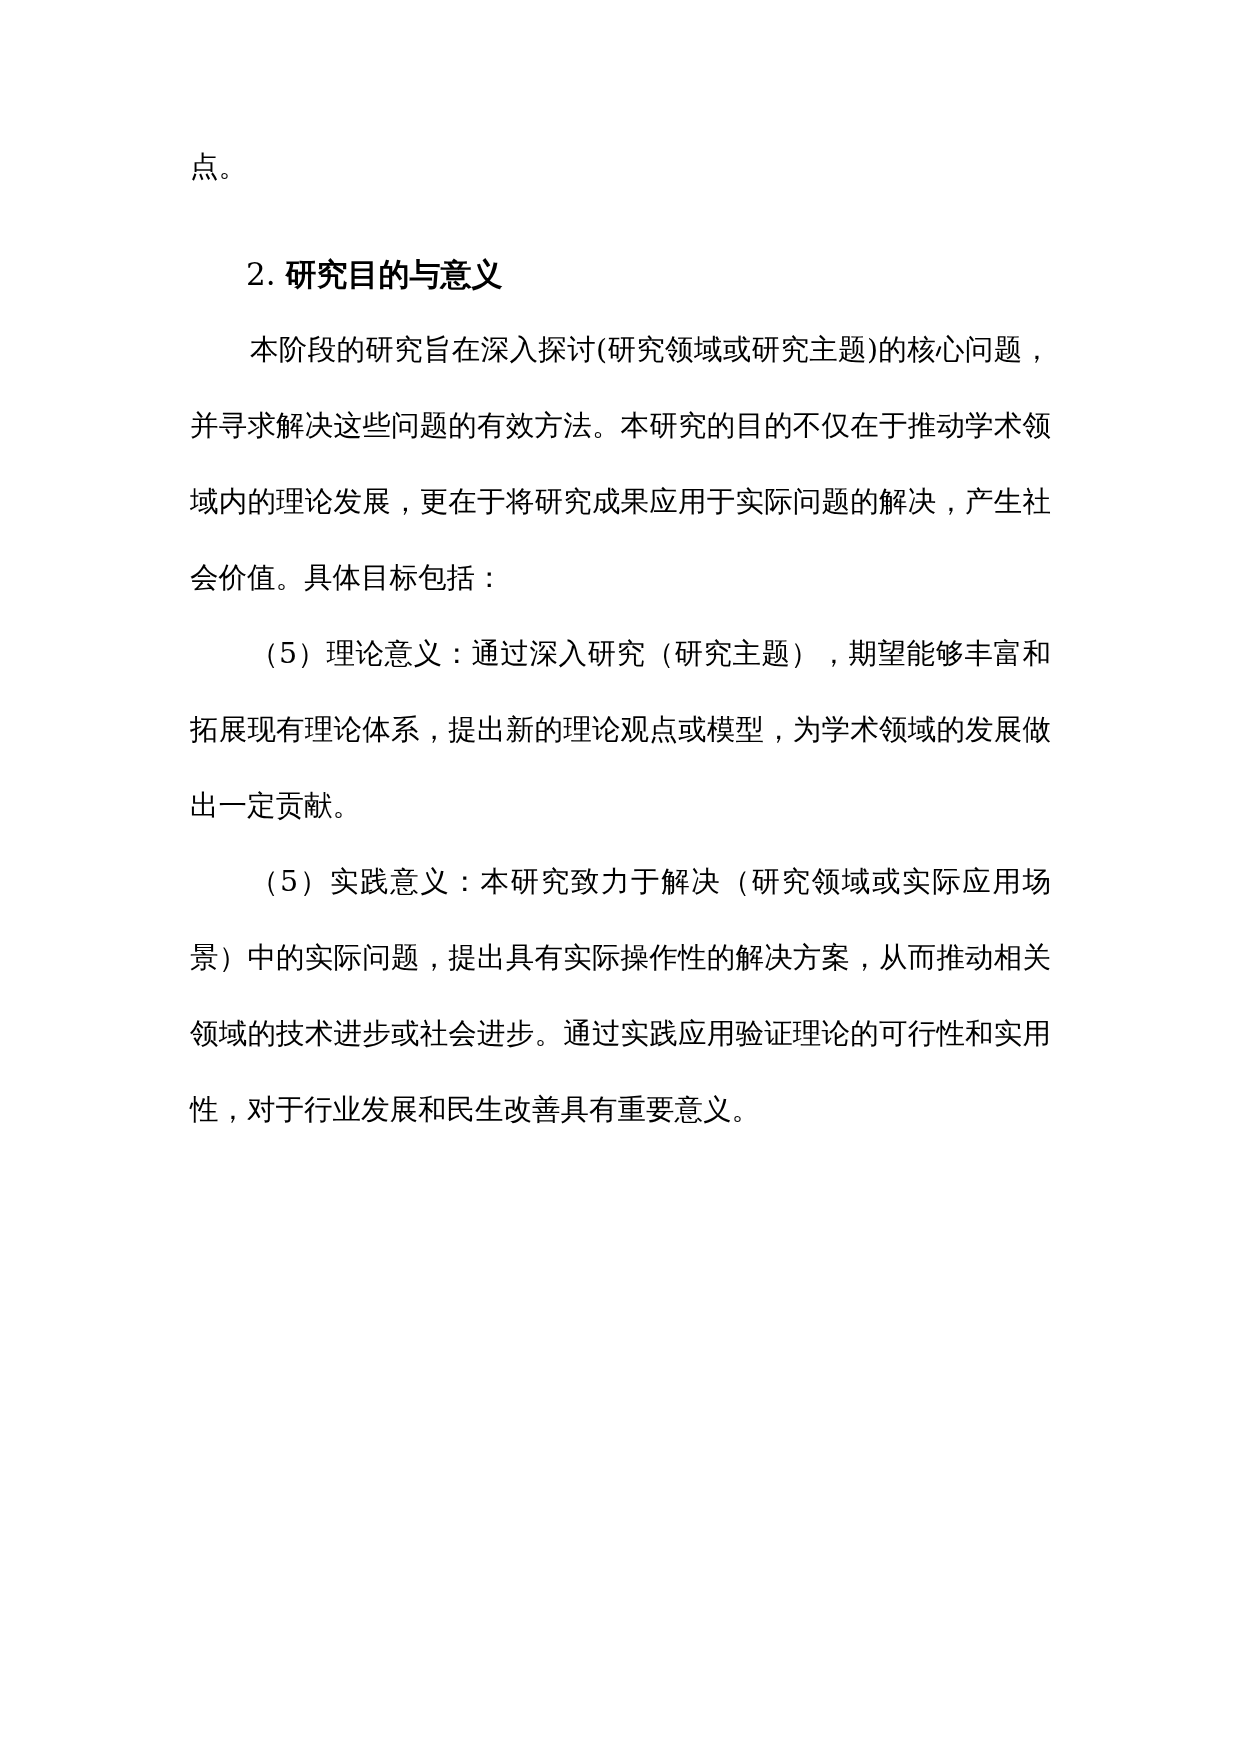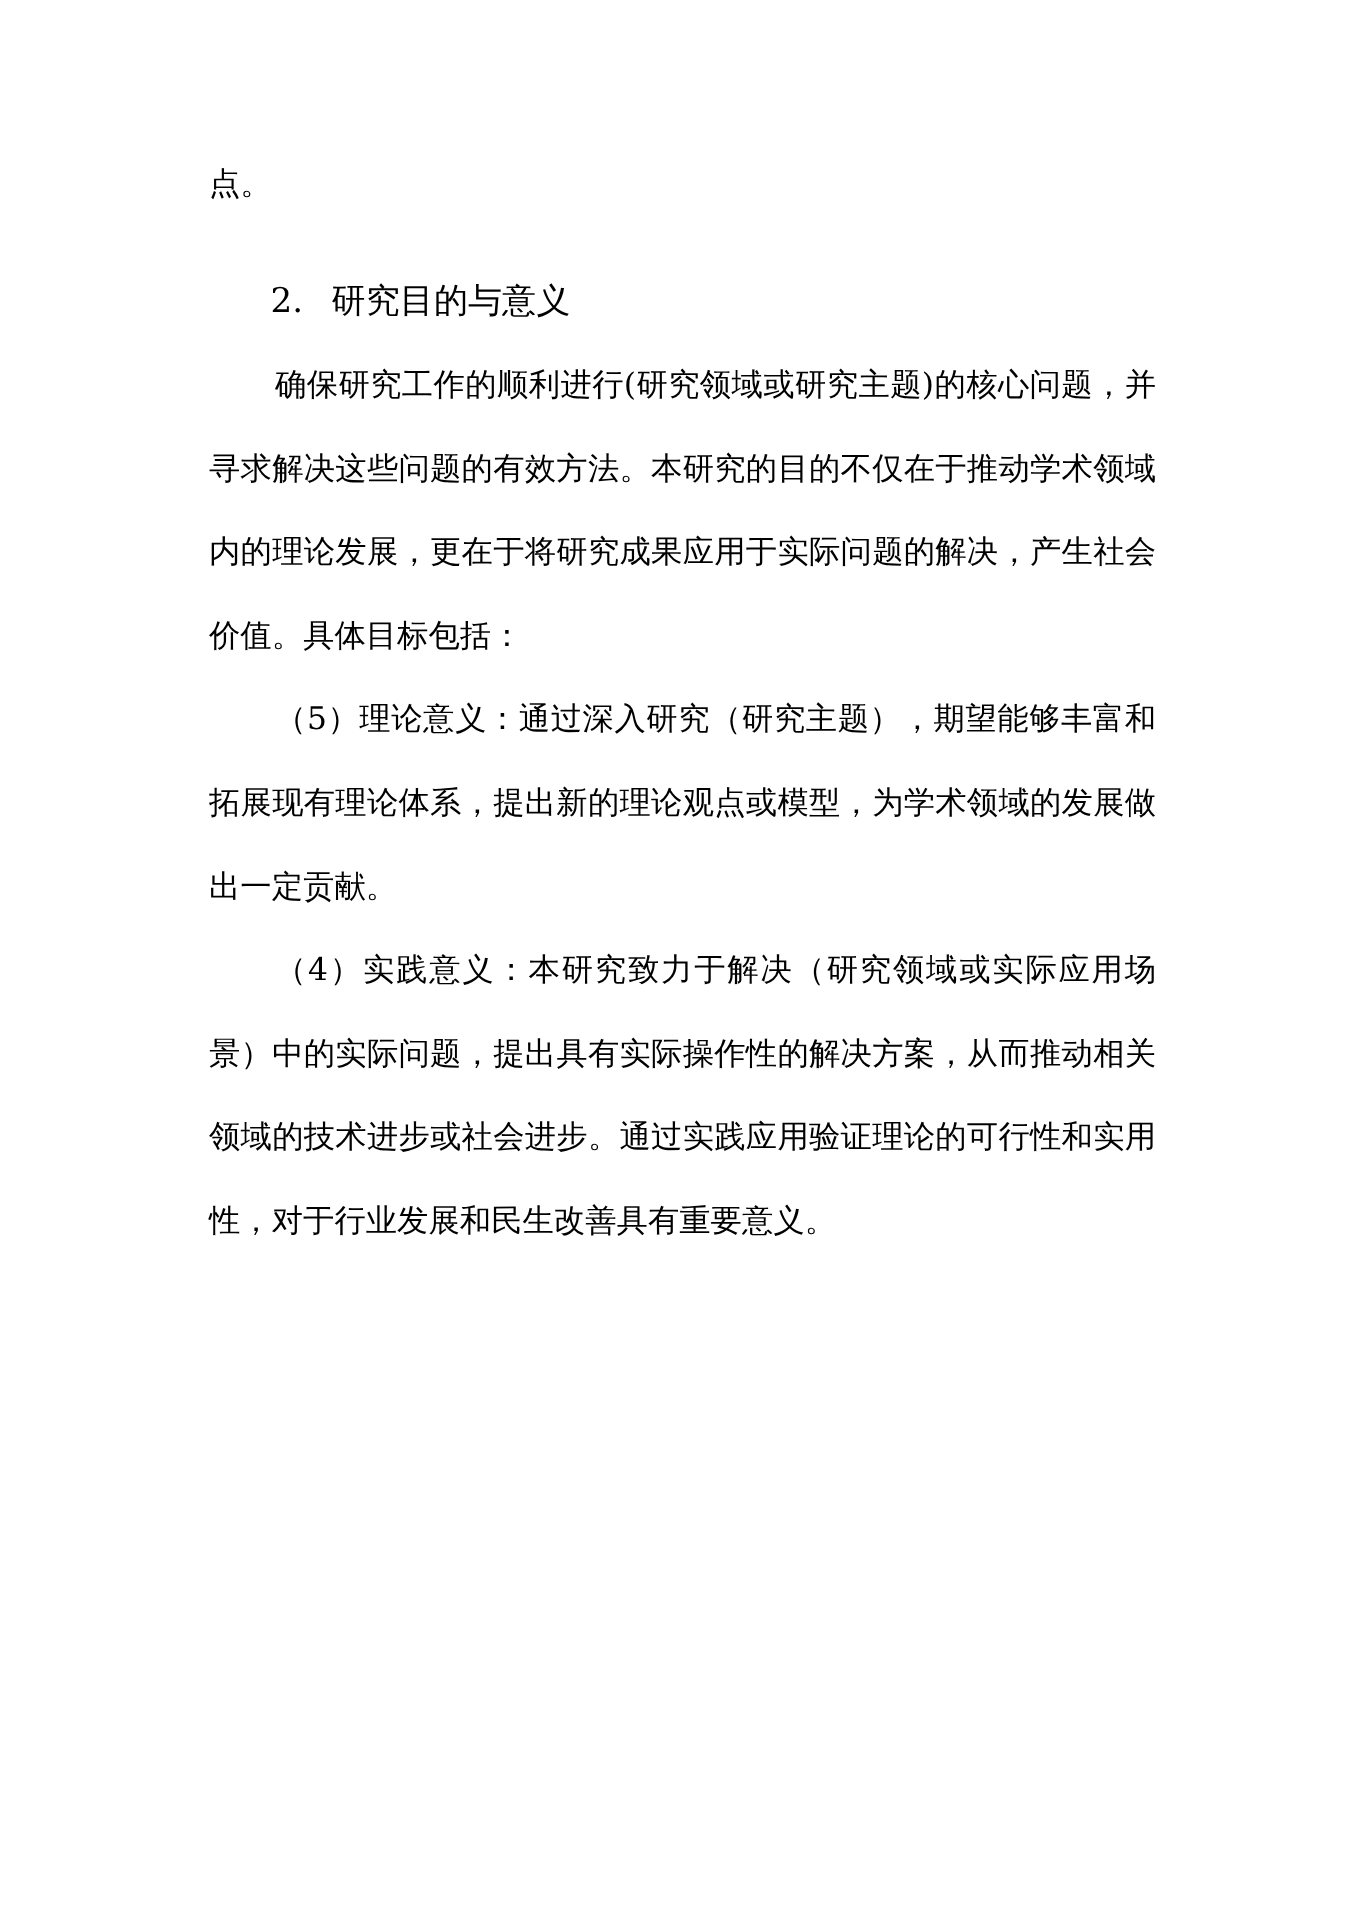--- a/index.html
+++ b/index.html
@@ -47,8 +47,7 @@
     font-weight: normal;
   }
   .section-heading .h-title {
-    font-weight: normal;
-    margin-left: 16px;
+    font-weight: bold;
   }
 </style>
 </head>

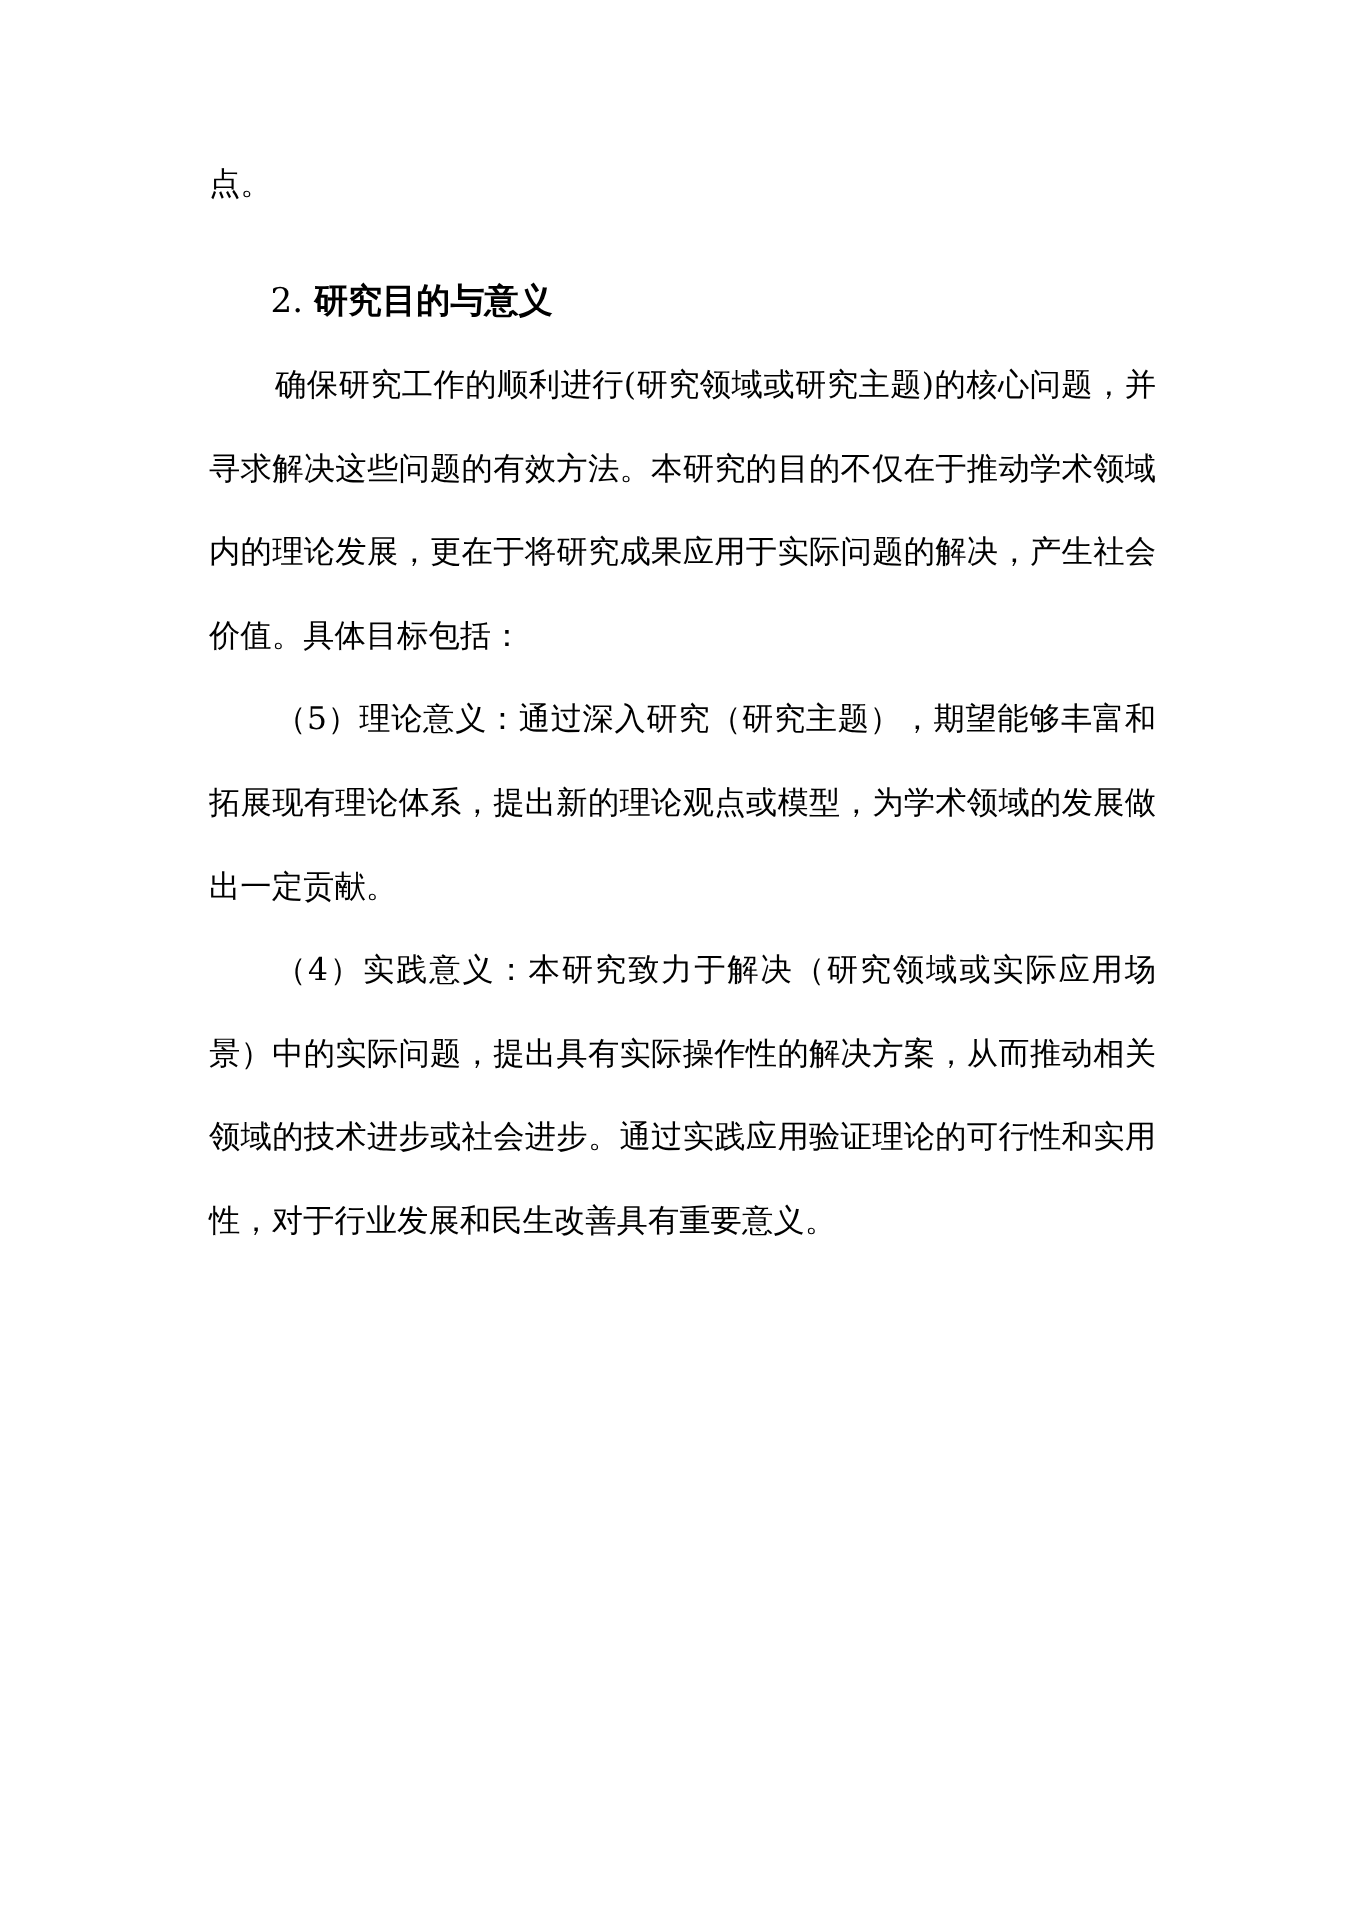--- a/index.html
+++ b/index.html
@@ -63,7 +63,7 @@
     <span class="h-title">研究目的与意义</span>
   </h2>
 
-  <p class="para">确保研究工作的顺利进行(研究领域或研究主题)的核心问题，并寻求解决这些问题的有效方法。本研究的目的不仅在于推动学术领域内的理论发展，更在于将研究成果应用于实际问题的解决，产生社会价值。具体目标包括：</p>
+  <p class="para">本阶段的研究旨在深入探讨(研究领域或研究主题)的核心问题，并寻求解决这些问题的有效方法。本研究的目的不仅在于推动学术领域内的理论发展，更在于将研究成果应用于实际问题的解决，产生社会价值。具体目标包括：</p>
 
   <p class="para">（5）理论意义：通过深入研究（研究主题），期望能够丰富和拓展现有理论体系，提出新的理论观点或模型，为学术领域的发展做出一定贡献。</p>
 

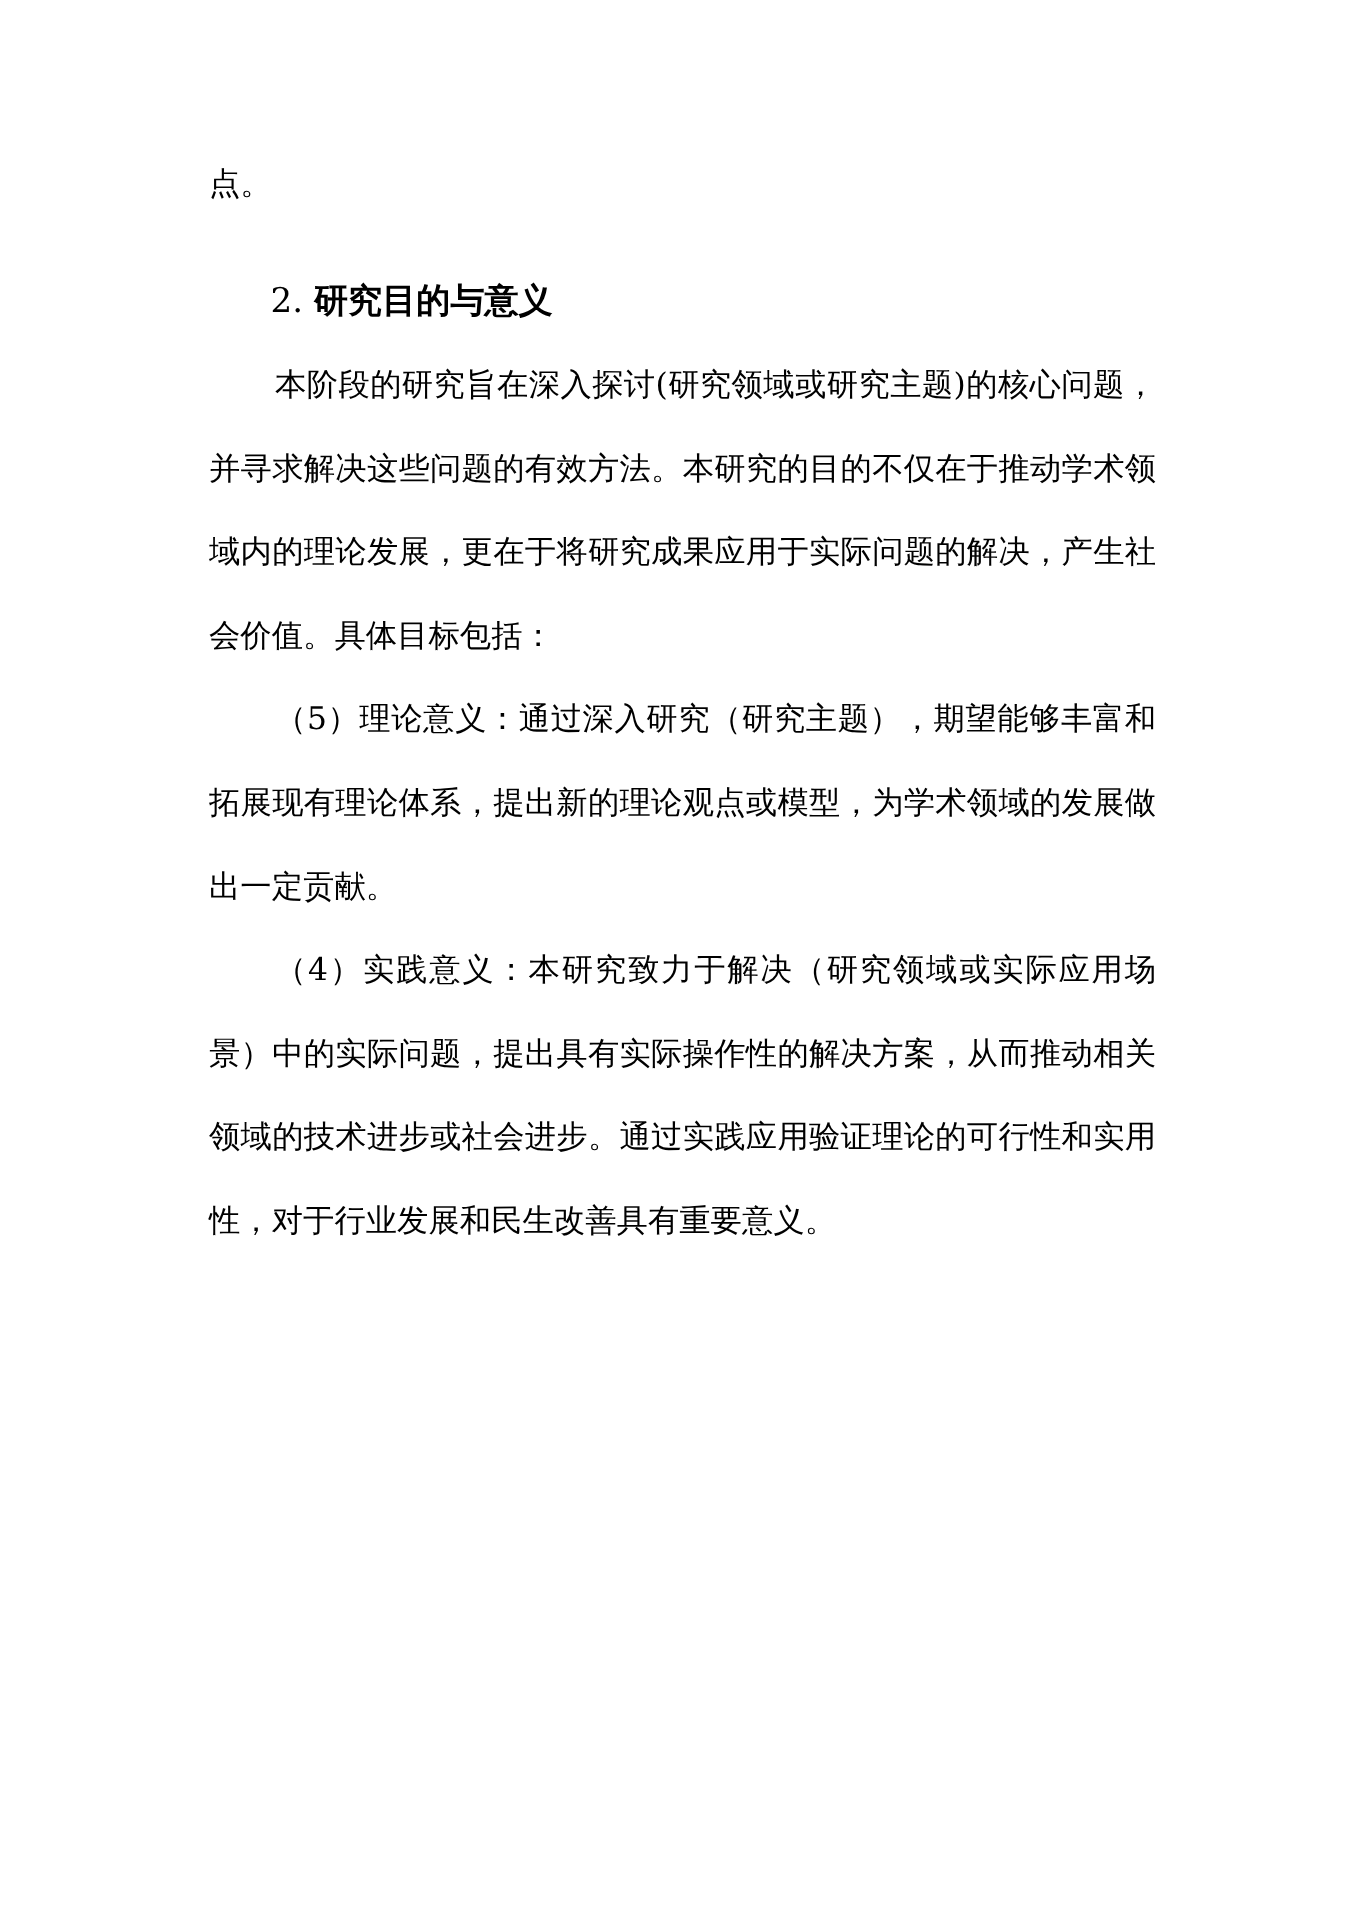--- a/index.html
+++ b/index.html
@@ -67,7 +67,7 @@
 
   <p class="para">（5）理论意义：通过深入研究（研究主题），期望能够丰富和拓展现有理论体系，提出新的理论观点或模型，为学术领域的发展做出一定贡献。</p>
 
-  <p class="para">（4）实践意义：本研究致力于解决（研究领域或实际应用场景）中的实际问题，提出具有实际操作性的解决方案，从而推动相关领域的技术进步或社会进步。通过实践应用验证理论的可行性和实用性，对于行业发展和民生改善具有重要意义。</p>
+  <p class="para">（5）实践意义：本研究致力于解决（研究领域或实际应用场景）中的实际问题，提出具有实际操作性的解决方案，从而推动相关领域的技术进步或社会进步。通过实践应用验证理论的可行性和实用性，对于行业发展和民生改善具有重要意义。</p>
 
 </div>
 

